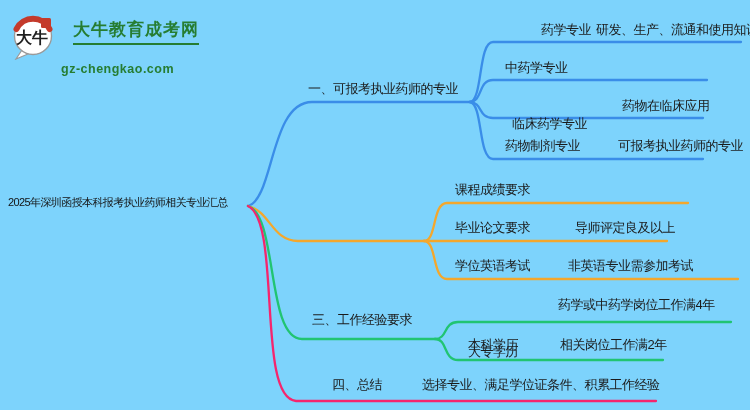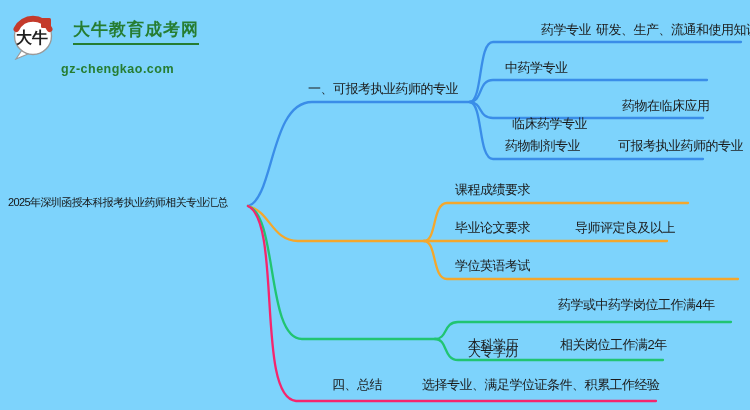--- a/index.html
+++ b/index.html
@@ -79,6 +79,7 @@
   <div class="node" style="left:455px;top:220px;">毕业论文要求</div>
   <div class="node" style="left:575px;top:220px;">导师评定良及以上</div>
   <div class="node" style="left:455px;top:258px;">学位英语考试</div>
+  <div class="node" style="left:568px;top:258px;">非英语专业需参加考试</div>
 
   <div class="node" style="left:468px;top:297px;margin-top:47px;">大专学历</div>
   <div class="node" style="left:558px;top:297px;text-align:right;">药学或中药学岗位工作满4年</div>

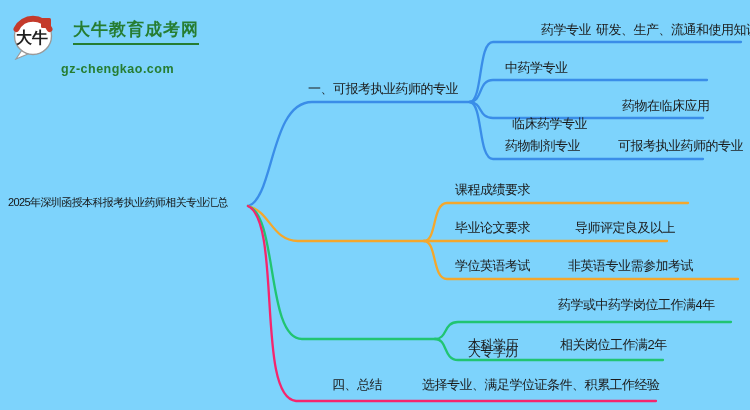--- a/index.html
+++ b/index.html
@@ -81,6 +81,7 @@
   <div class="node" style="left:455px;top:258px;">学位英语考试</div>
   <div class="node" style="left:568px;top:258px;">非英语专业需参加考试</div>
 
+  <div class="node branch-label" style="left:312px;top:312px;">三、工作经验要求</div>
   <div class="node" style="left:468px;top:297px;margin-top:47px;">大专学历</div>
   <div class="node" style="left:558px;top:297px;text-align:right;">药学或中药学岗位工作满4年</div>
   <div class="node" style="left:468px;top:337px;">本科学历</div>

